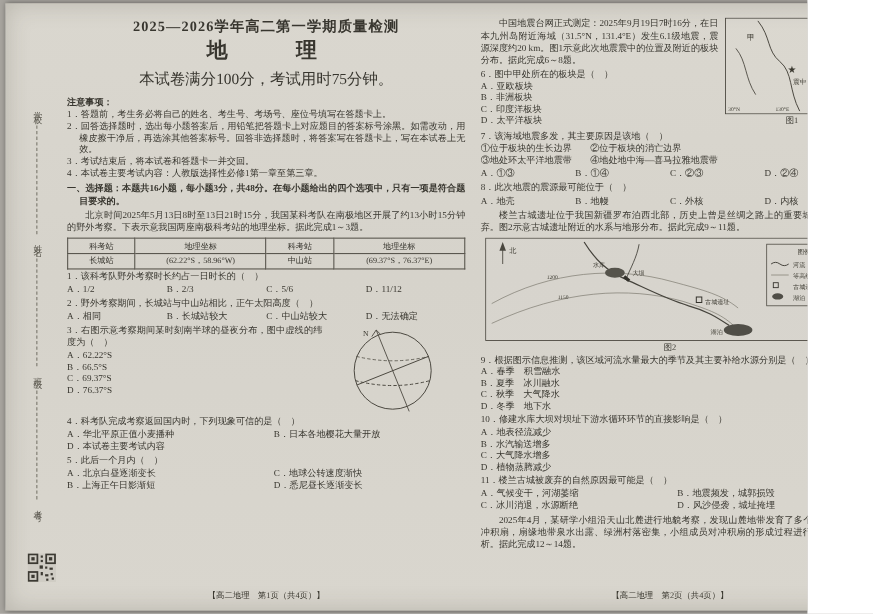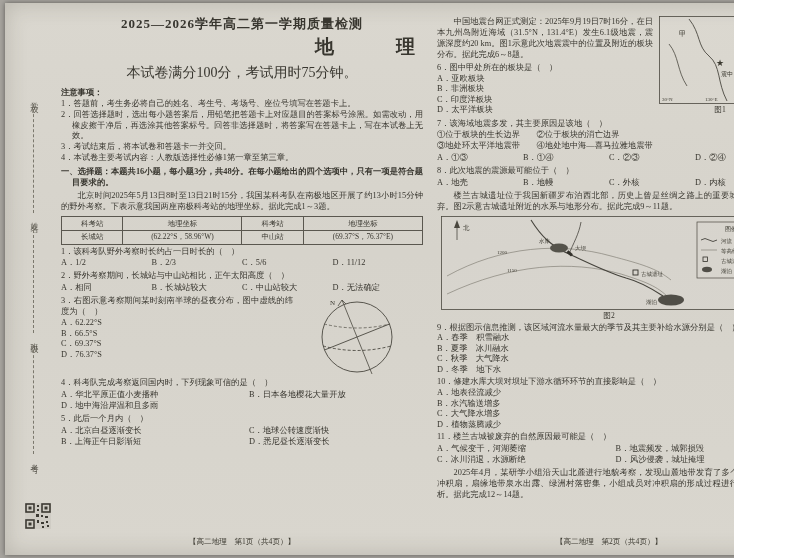--- a/index.html
+++ b/index.html
@@ -13,7 +13,7 @@
   .col-left  { left:56px;  width:362px; }
   .col-right { left:432px; width:344px; }
   .exam-title { text-align:center; font-size:13px; font-weight:bold; letter-spacing:1px; }
-  .exam-subject { text-align:right; font-size:19px; font-weight:bold; letter-spacing:8px; margin:2px 0 5px; }
+  .exam-subject { text-align:center; font-size:19px; font-weight:bold; letter-spacing:8px; margin:2px 0 5px; }
   .exam-info { text-align:center; font-size:14px; margin-bottom:5px; }
   .notice-h { font-weight:bold; }
   .hang { padding-left:11px; text-indent:-11px; }

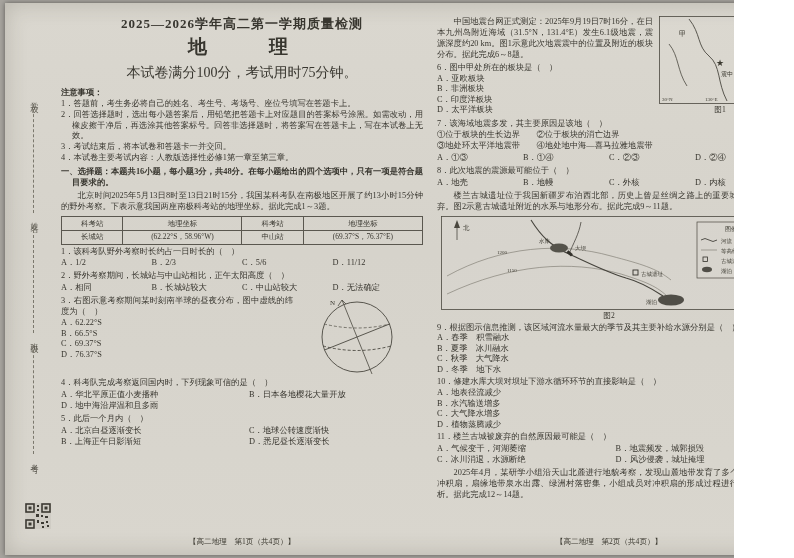--- a/index.html
+++ b/index.html
@@ -153,7 +153,7 @@
         <div class="opt-grid">
           <span>A．华北平原正值小麦播种</span>
           <span>B．日本各地樱花大量开放</span>
-          <span>D．地中海沿岸温和且多雨</span>
+          <span>D．本试卷主要考试内容</span>
         </div>
       </div>
 

